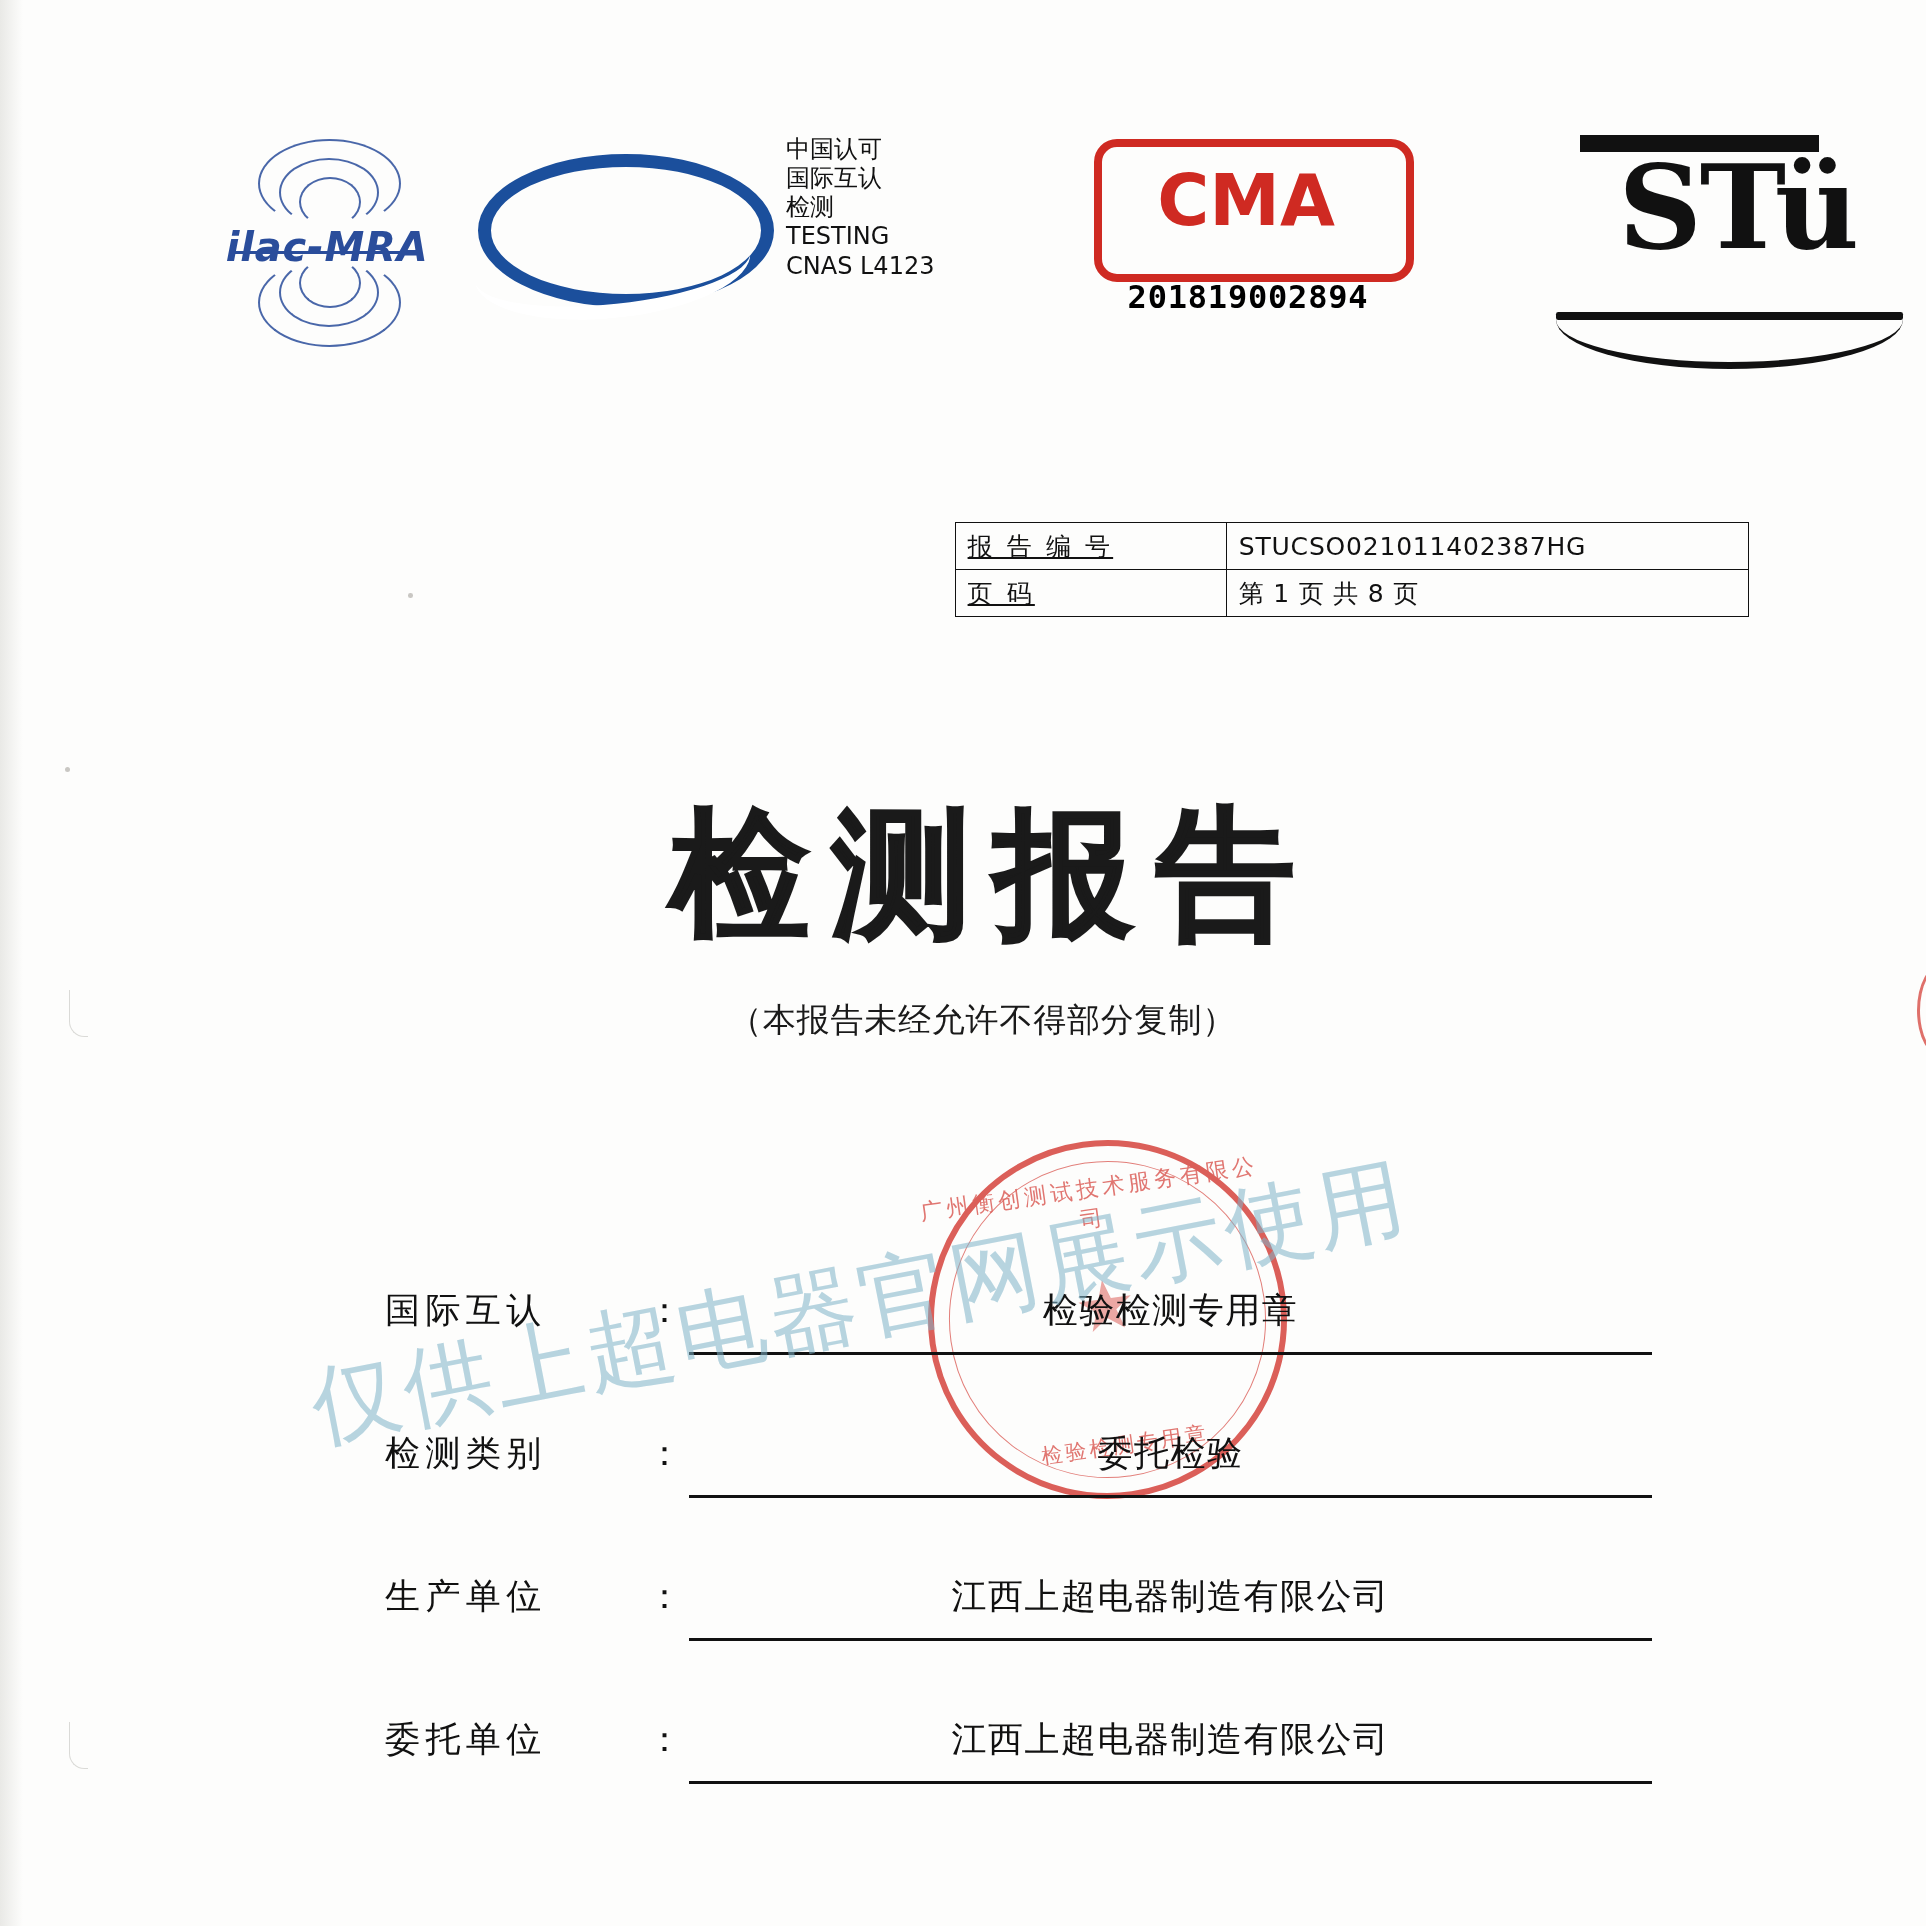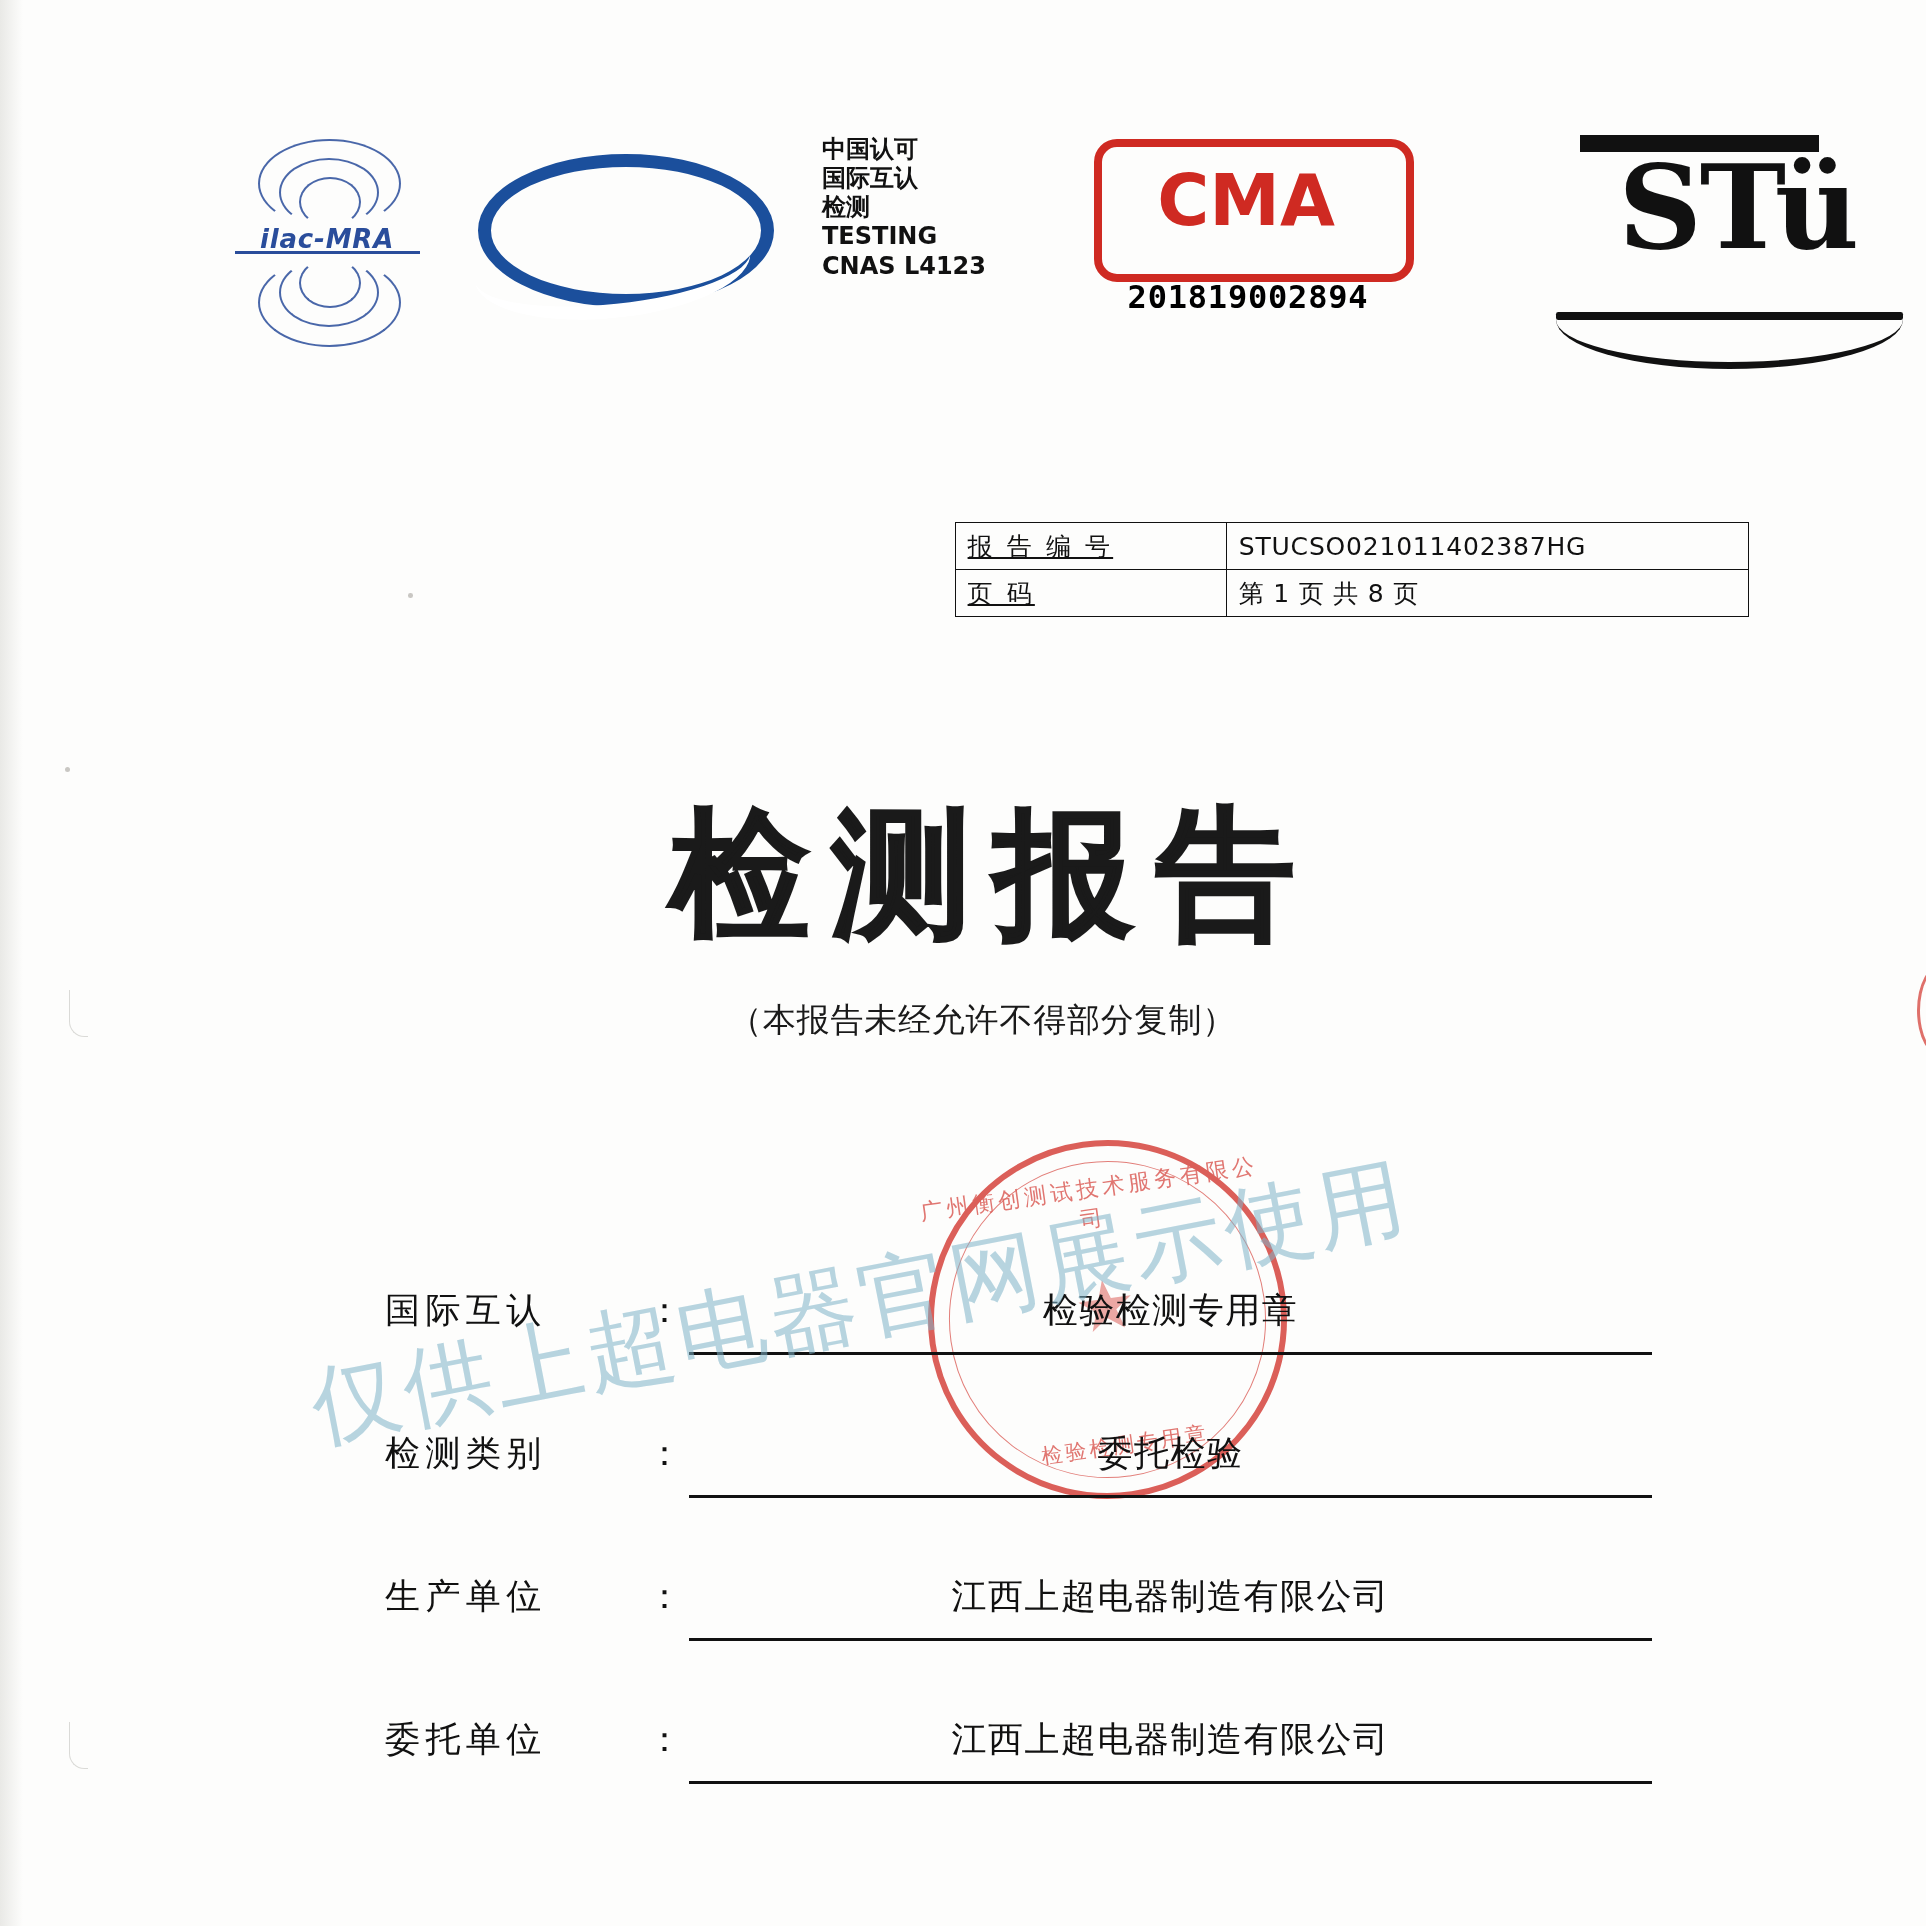--- a/index.html
+++ b/index.html
@@ -120,11 +120,10 @@
     left: 586px; top: 7.7px;
     width: 270px;
     font-family: "DejaVu Sans", sans-serif;
-    font-weight: bold;
+    font-weight: normal;
     font-size: 24px;
     line-height: 1.22;
     color: #111;
-    margin-left: 36px;
   }
 
   

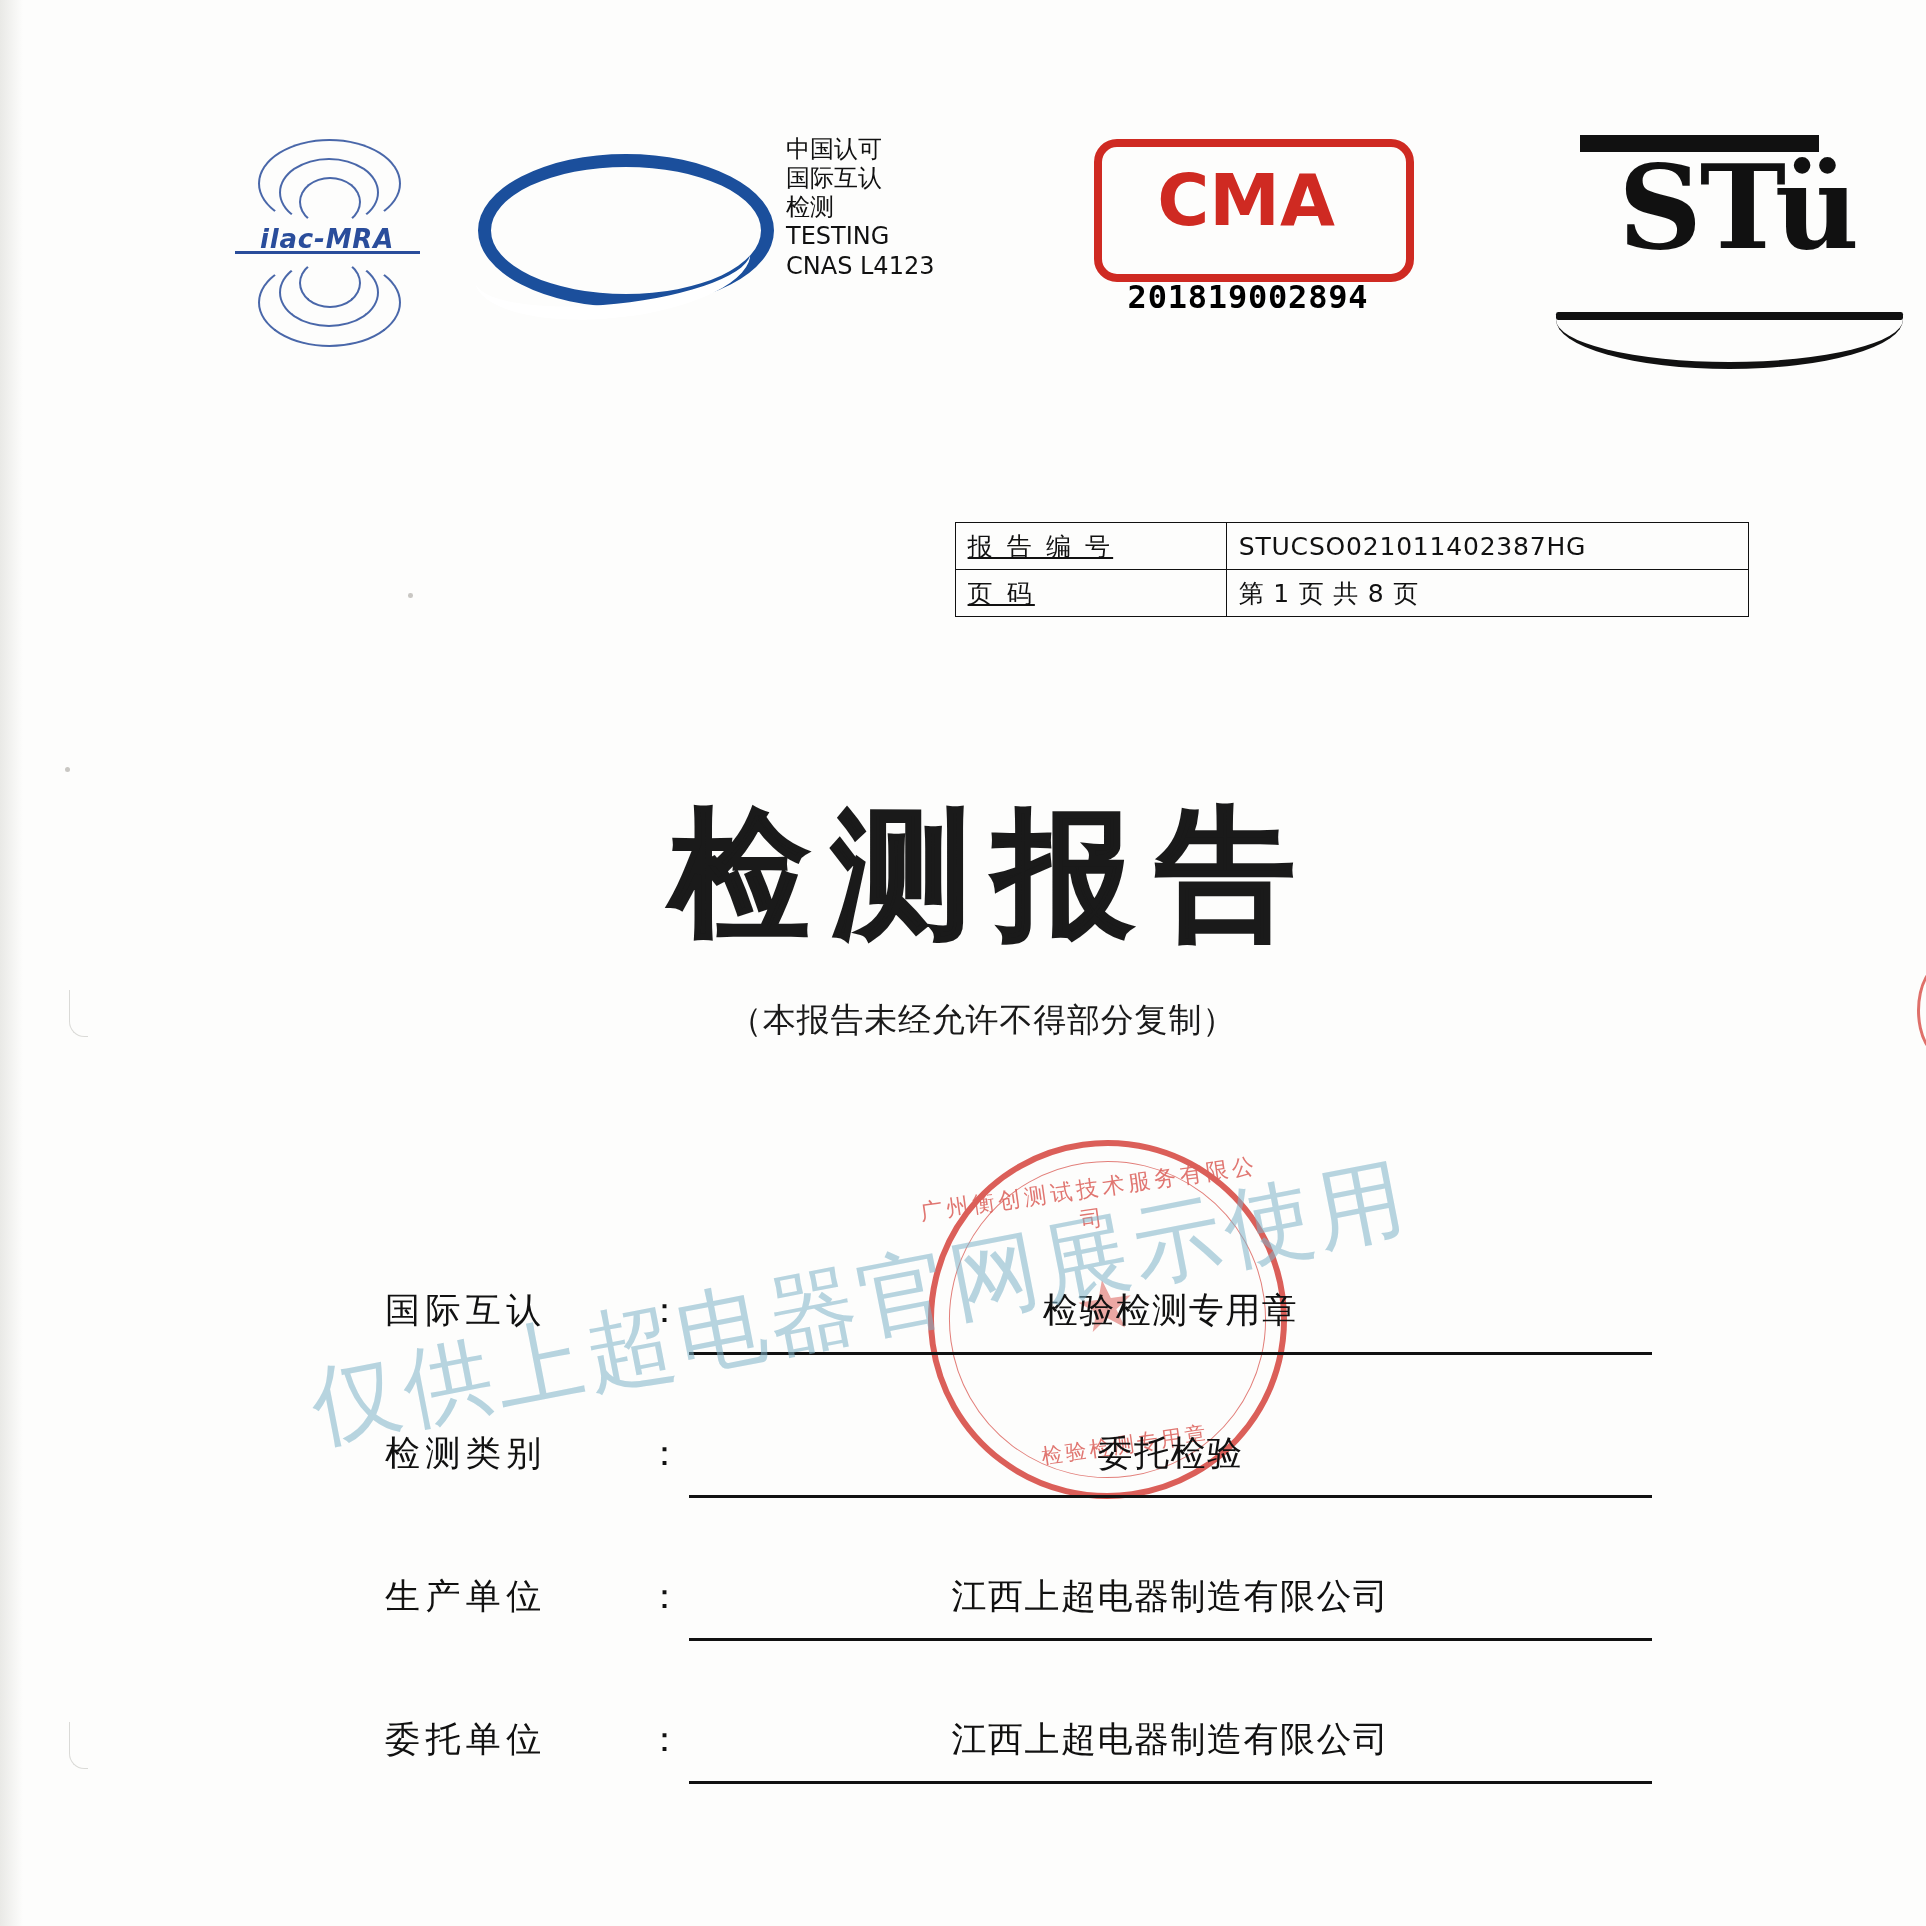--- a/index.html
+++ b/index.html
@@ -69,7 +69,7 @@
     text-align: center;
     font-family: "DejaVu Sans", sans-serif;
     font-weight: bold;
-    font-size: 26px;
+    font-size: 40px;
     letter-spacing: 0.8px;
     color: #2a4d9b;
     font-style: italic;

